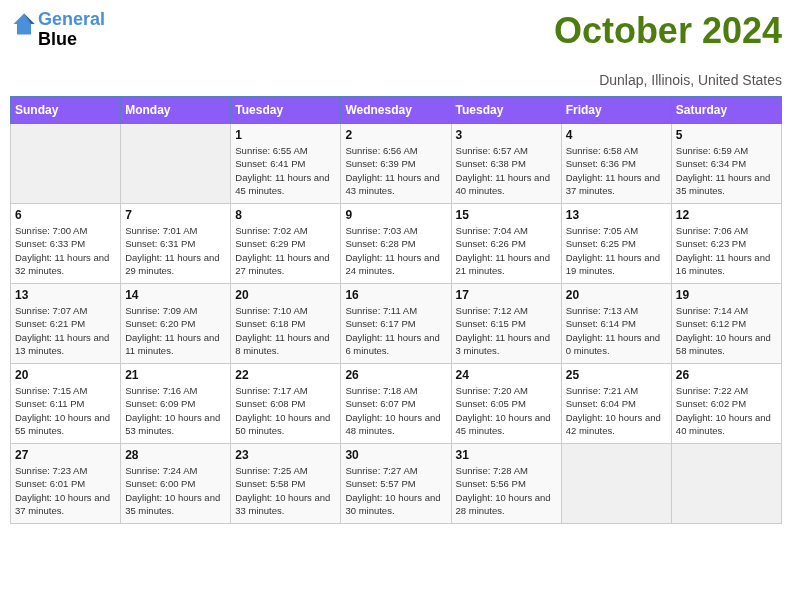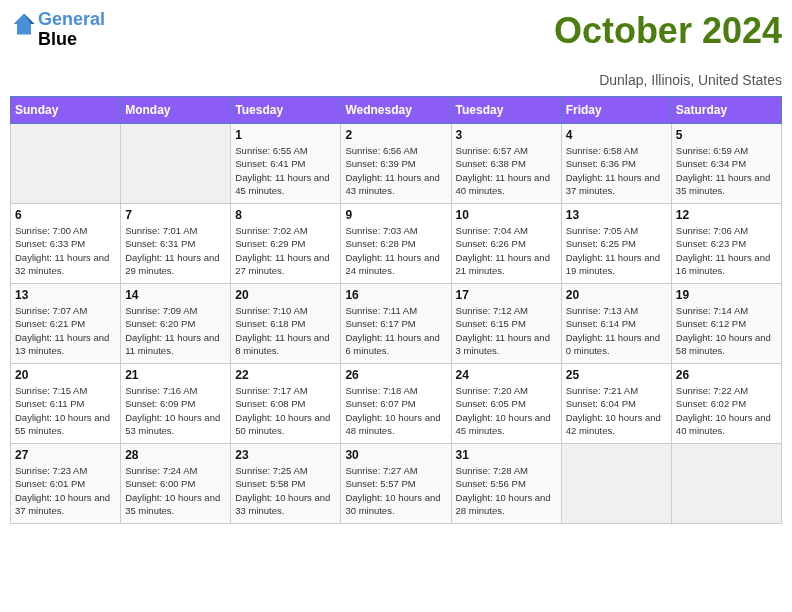--- a/index.html
+++ b/index.html
@@ -199,7 +199,7 @@
         </div>
       </td>
         <td>
-        <div class="day-number">10</div>
+        <div class="day-number">15</div>
         <div class="day-info">
           Sunrise: 7:04 AM<br>
           Sunset: 6:26 PM<br>

